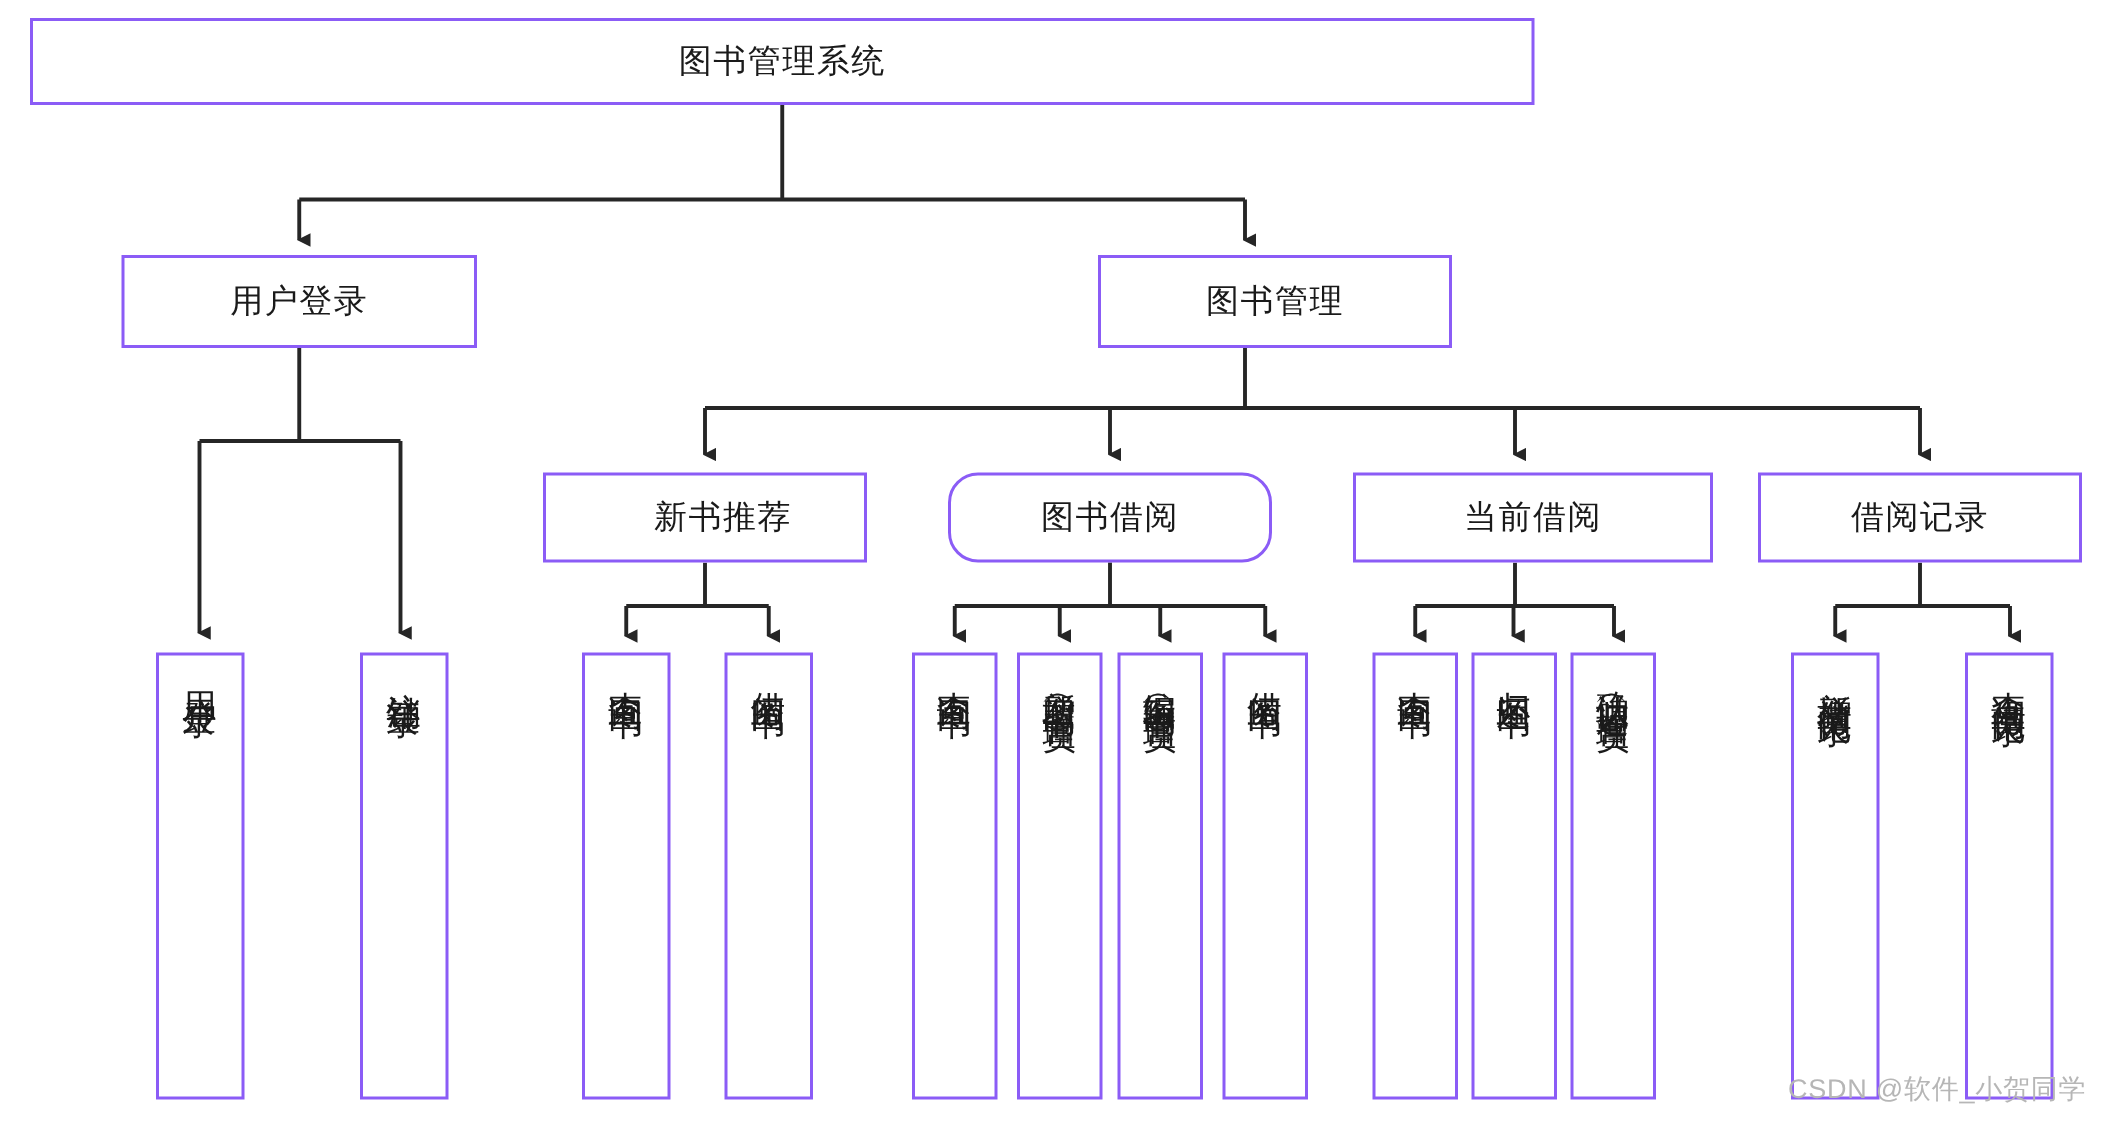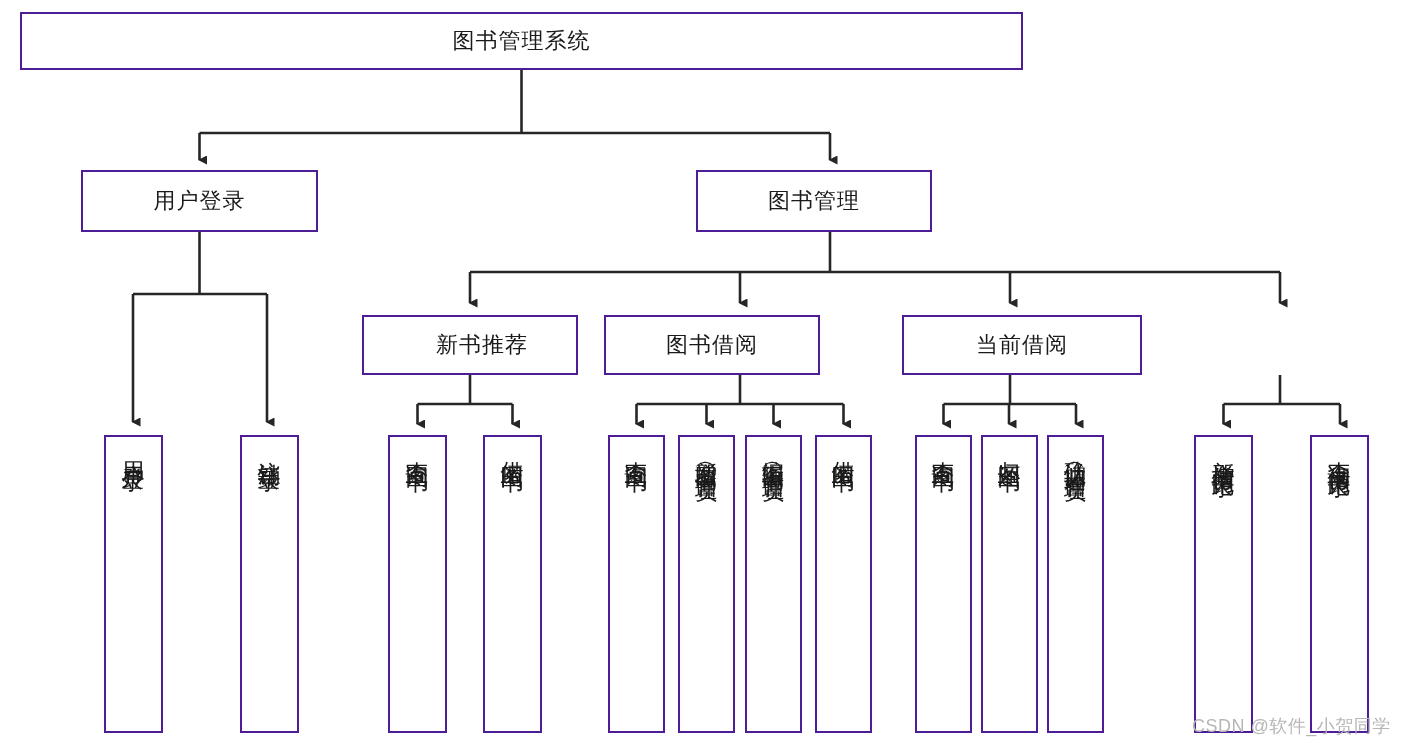--- a/index.html
+++ b/index.html
@@ -16,7 +16,7 @@
   .node{
     position:absolute;
     box-sizing:border-box;
-    border:2px solid #4c1d95;
+    border:2px solid #8b5cf6;
     background:#ffffff;
     display:flex;
     align-items:center;

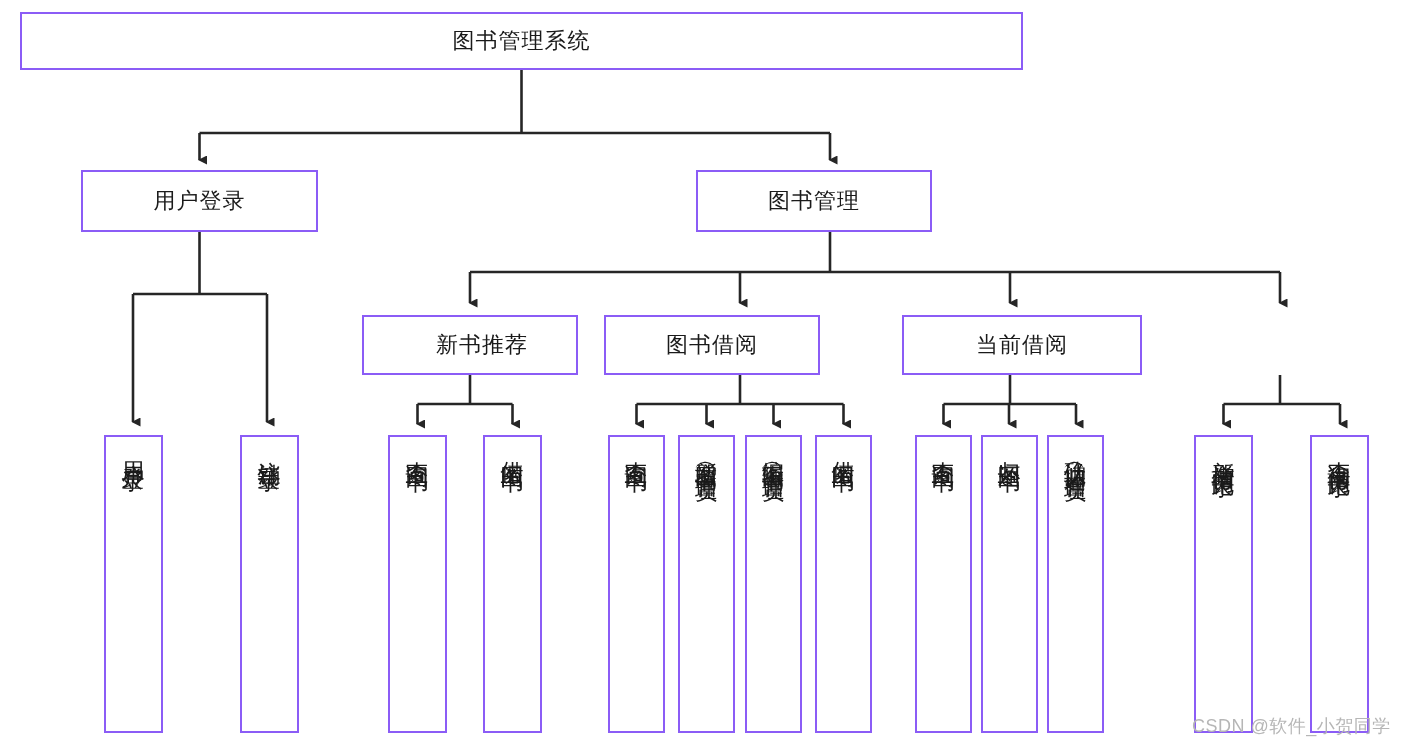--- a/index.html
+++ b/index.html
@@ -124,7 +124,7 @@
   <div class="node horiz" style="left:81px;top:170px;width:237px;height:62px;">
     <span class="label">用户登录</span>
   </div>
-  <div class="node horiz" style="left:696px;top:170px;width:236px;height:62px;">
+  <div class="node horiz" style="left:732px;top:170px;width:236px;height:62px;">
     <span class="label">图书管理</span>
   </div>
 

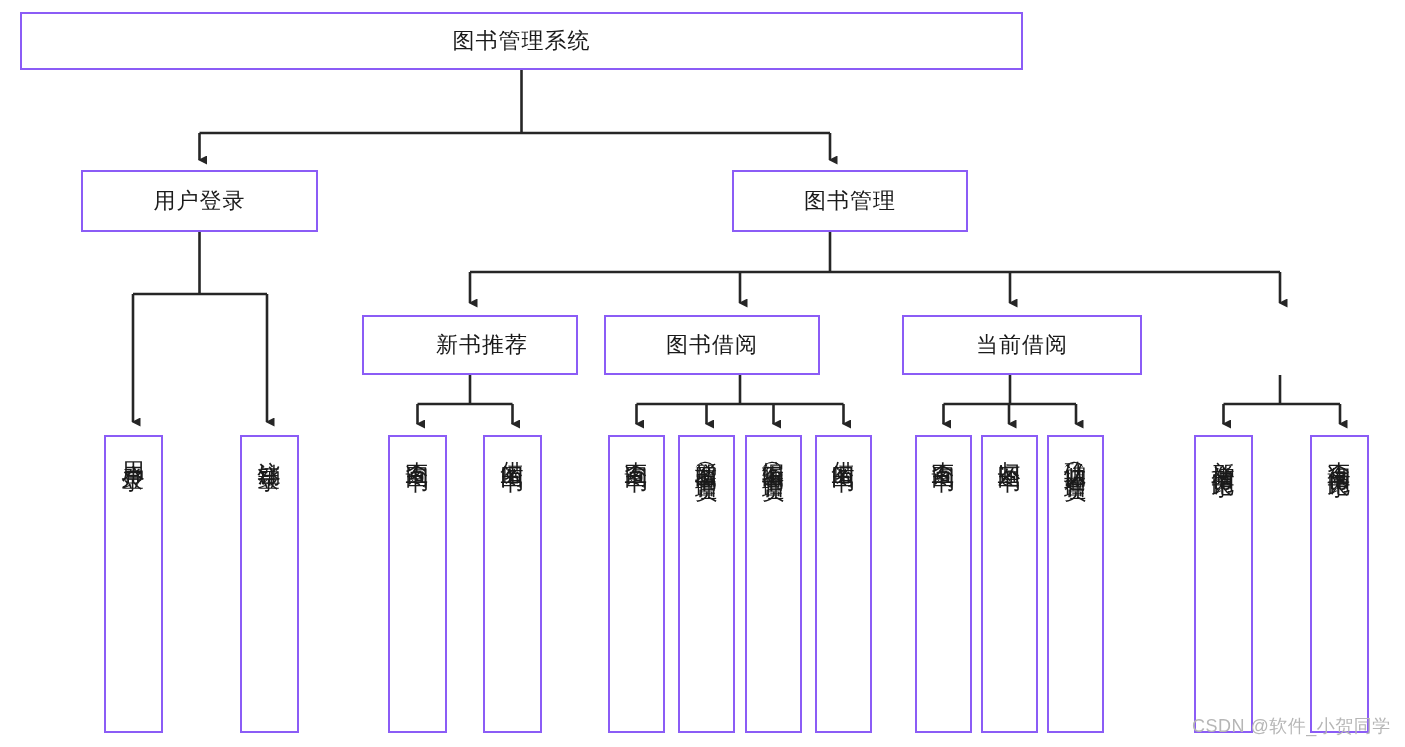--- a/index.html
+++ b/index.html
@@ -131,7 +131,7 @@
   <div class="node horiz" style="left:362px;top:315px;width:216px;height:60px;padding-left:24px;">
     <span class="label">新书推荐</span>
   </div>
-  <div class="node horiz" style="left:604px;top:315px;width:216px;height:60px;">
+  <div class="node horiz" style="left:632px;top:315px;width:216px;height:60px;border-radius:20px;">
     <span class="label">图书借阅</span>
   </div>
   <div class="node horiz" style="left:902px;top:315px;width:240px;height:60px;">

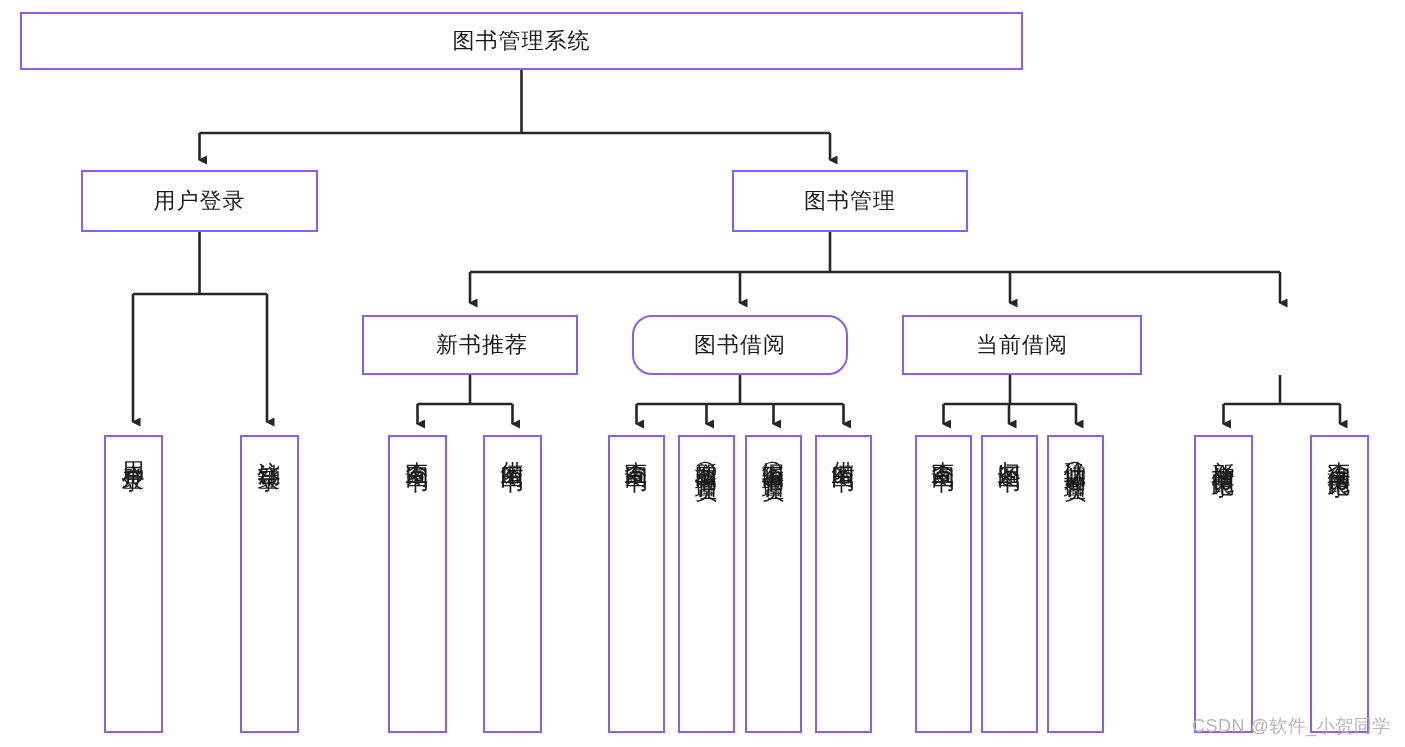--- a/index.html
+++ b/index.html
@@ -137,6 +137,9 @@
   <div class="node horiz" style="left:902px;top:315px;width:240px;height:60px;">
     <span class="label">当前借阅</span>
   </div>
+  <div class="node horiz" style="left:1172px;top:315px;width:216px;height:60px;">
+    <span class="label">借阅记录</span>
+  </div>
 
   <div class="node leaf wide" style="left:104px;top:435px;width:59px;height:298px;">
     <span class="label">用户登录</span>

